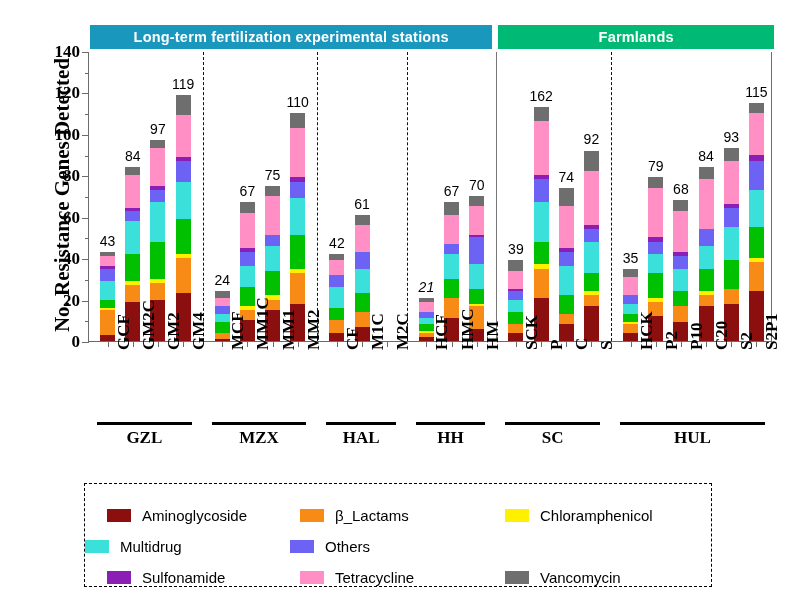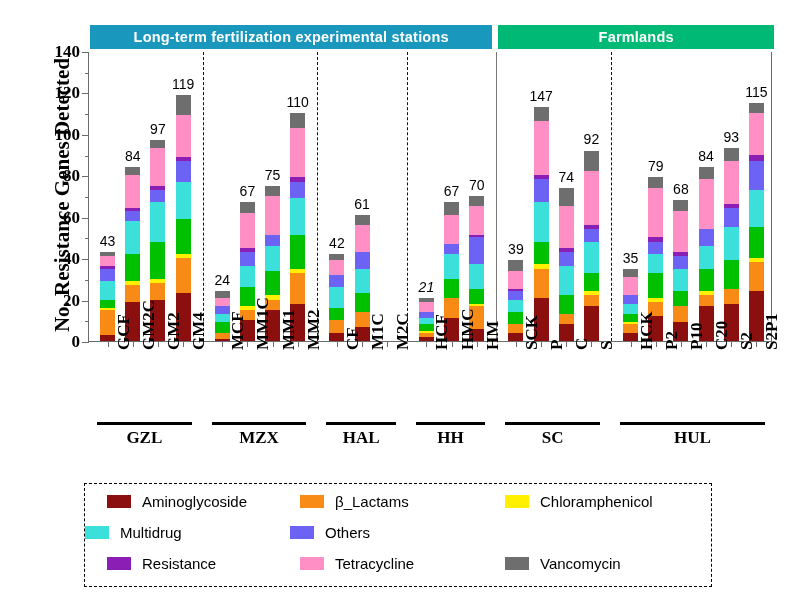--- a/index.html
+++ b/index.html
@@ -360,7 +360,7 @@
         <div class="seg" style="height: 4.14286px; background: rgb(139, 31, 181);"></div>
         <div class="seg" style="height: 53.8571px; background: rgb(255, 143, 196);"></div>
         <div class="seg" style="height: 14.5px; background: rgb(110, 110, 110);"></div>
-        <div class="barval">147</div>
+        <div class="barval">162</div>
       </div>
       <div class="xtickmark" style="left: 452.083px;"></div>
       <div class="bar" style="left: 469.7px; width: 15.1px; height: 153.286px;">

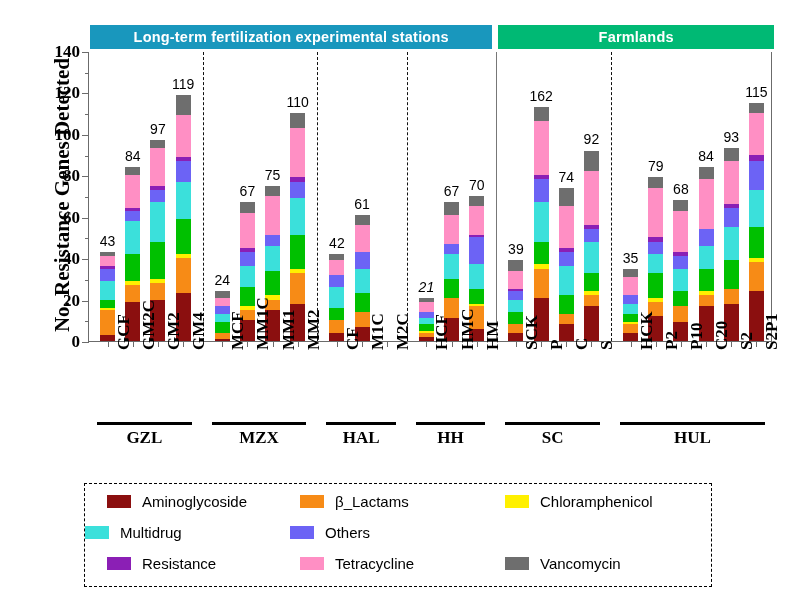--- a/index.html
+++ b/index.html
@@ -134,7 +134,7 @@
     background: #fff;
     padding: 9px 0 0 0;
   }
-  .lrow { display: flex; height: 31px; align-items: flex-start; }
+  .lrow { display: flex; height: 31px; align-items: flex-end; }
   .litem { display: flex; align-items: center; }
   .litem.c1 { width: 215px; padding-left: 22px; }
   .litem.c2 { width: 205px; }

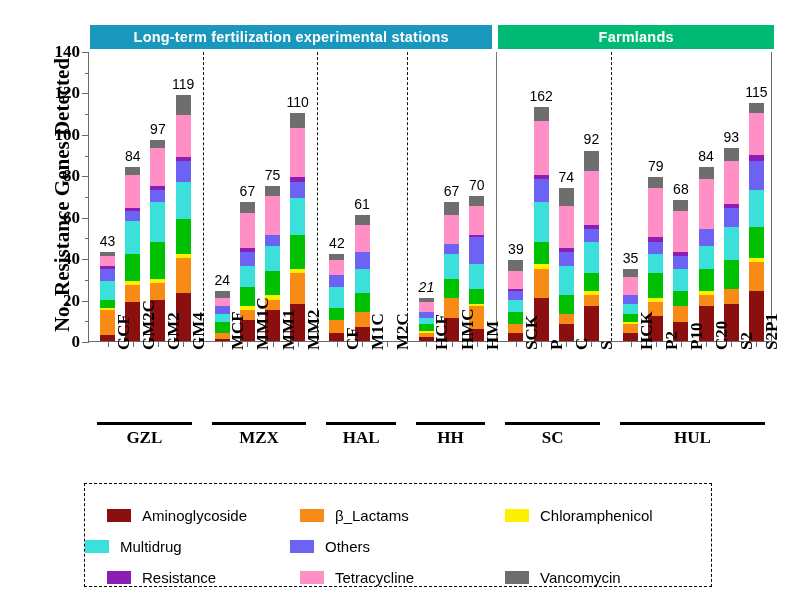--- a/index.html
+++ b/index.html
@@ -533,7 +533,7 @@
     <div class="lrow">
       <div class="litem c1">
         <span class="sw" style="background: rgb(139, 31, 181);"></span>
-        <span class="ltext">Resistance</span>
+        <span class="ltext">Sulfonamide</span>
       </div>
       <div class="litem c2">
         <span class="sw" style="background: rgb(255, 143, 196);"></span>

